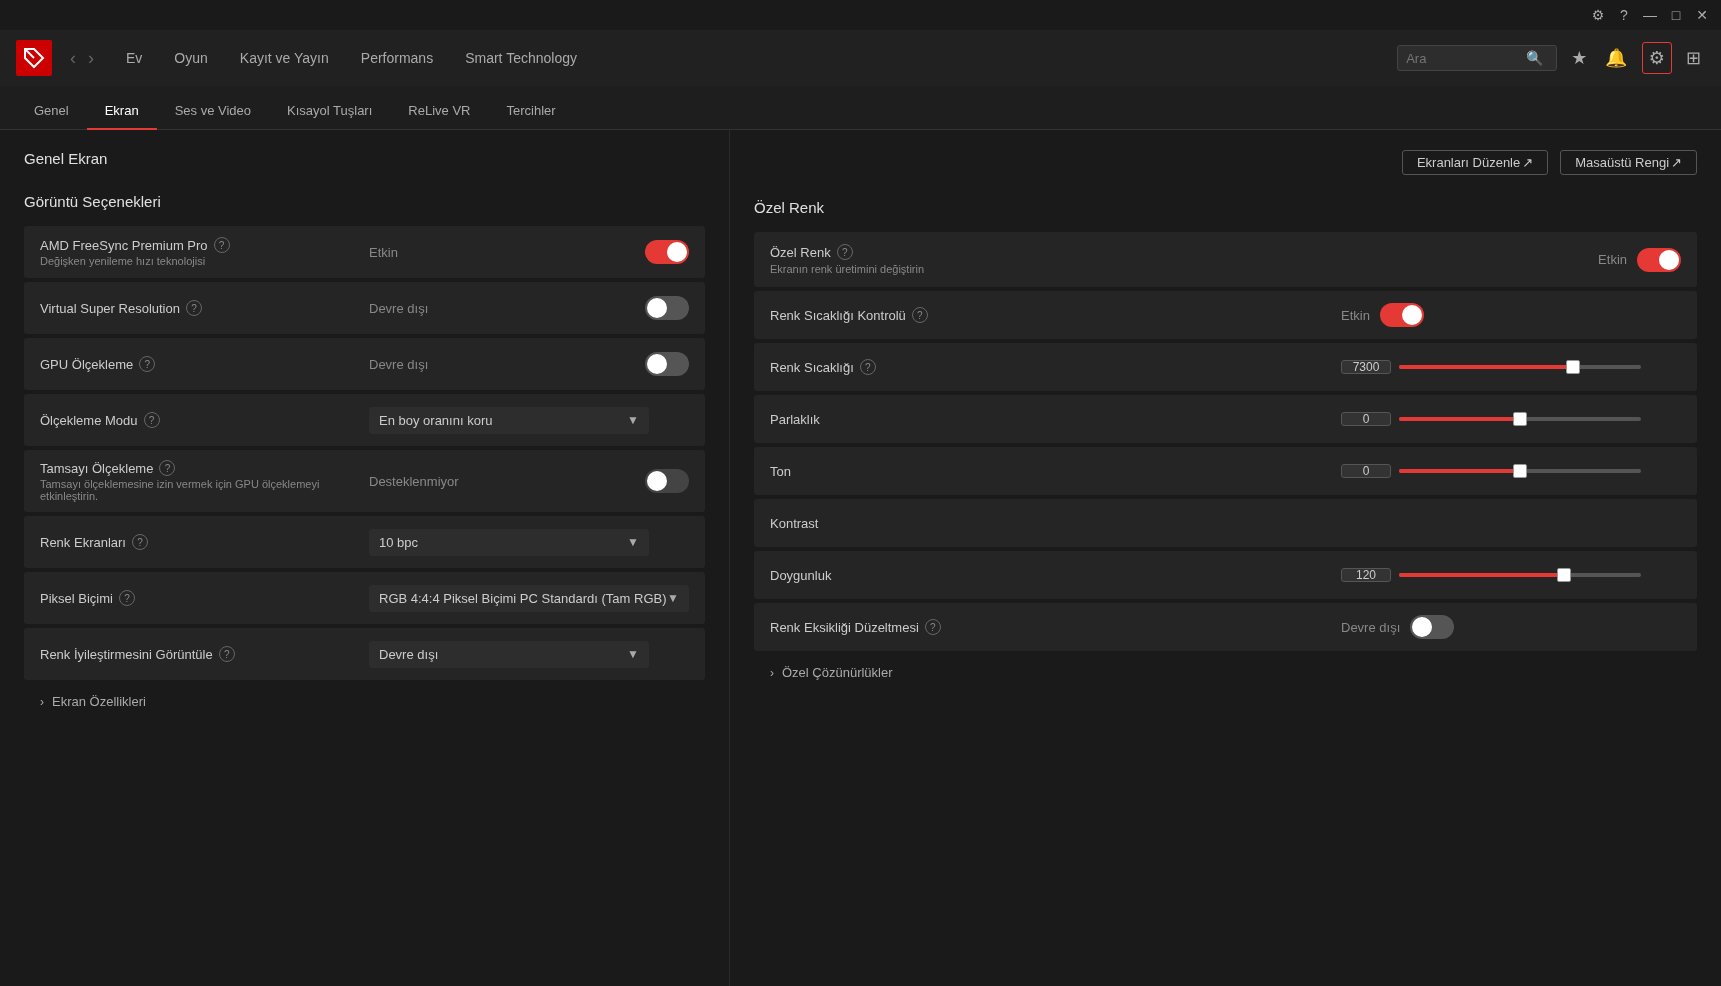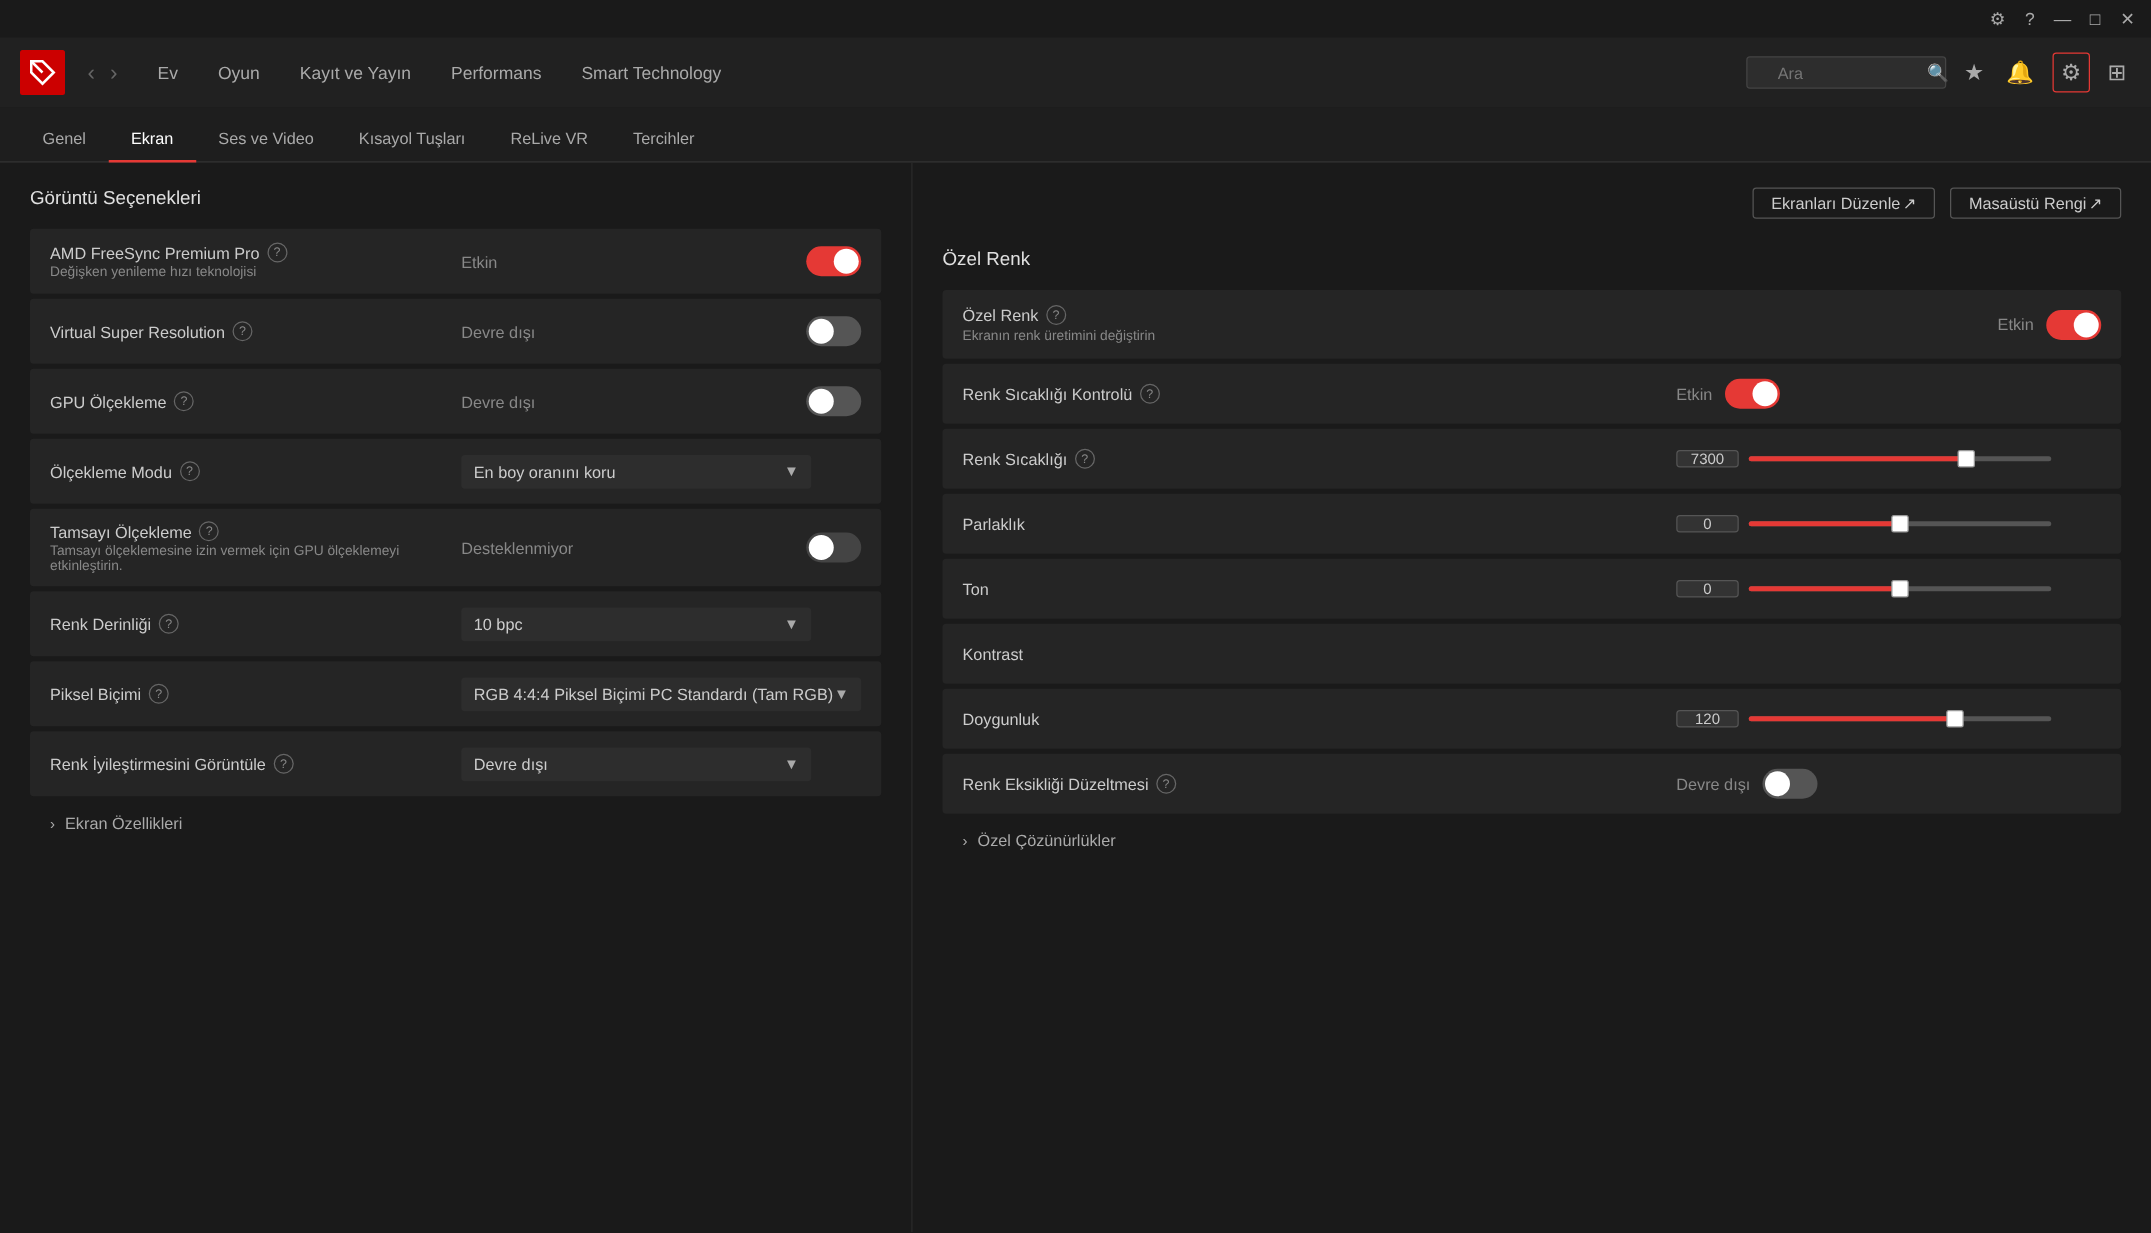--- a/index.html
+++ b/index.html
@@ -74,7 +74,7 @@
       background: #2d2d2d;
       border: 1px solid #444;
       border-radius: 3px;
-      padding: 4px 24px;
+      padding: 4px 8px;
       width: 160px;
     }
     .search-input {

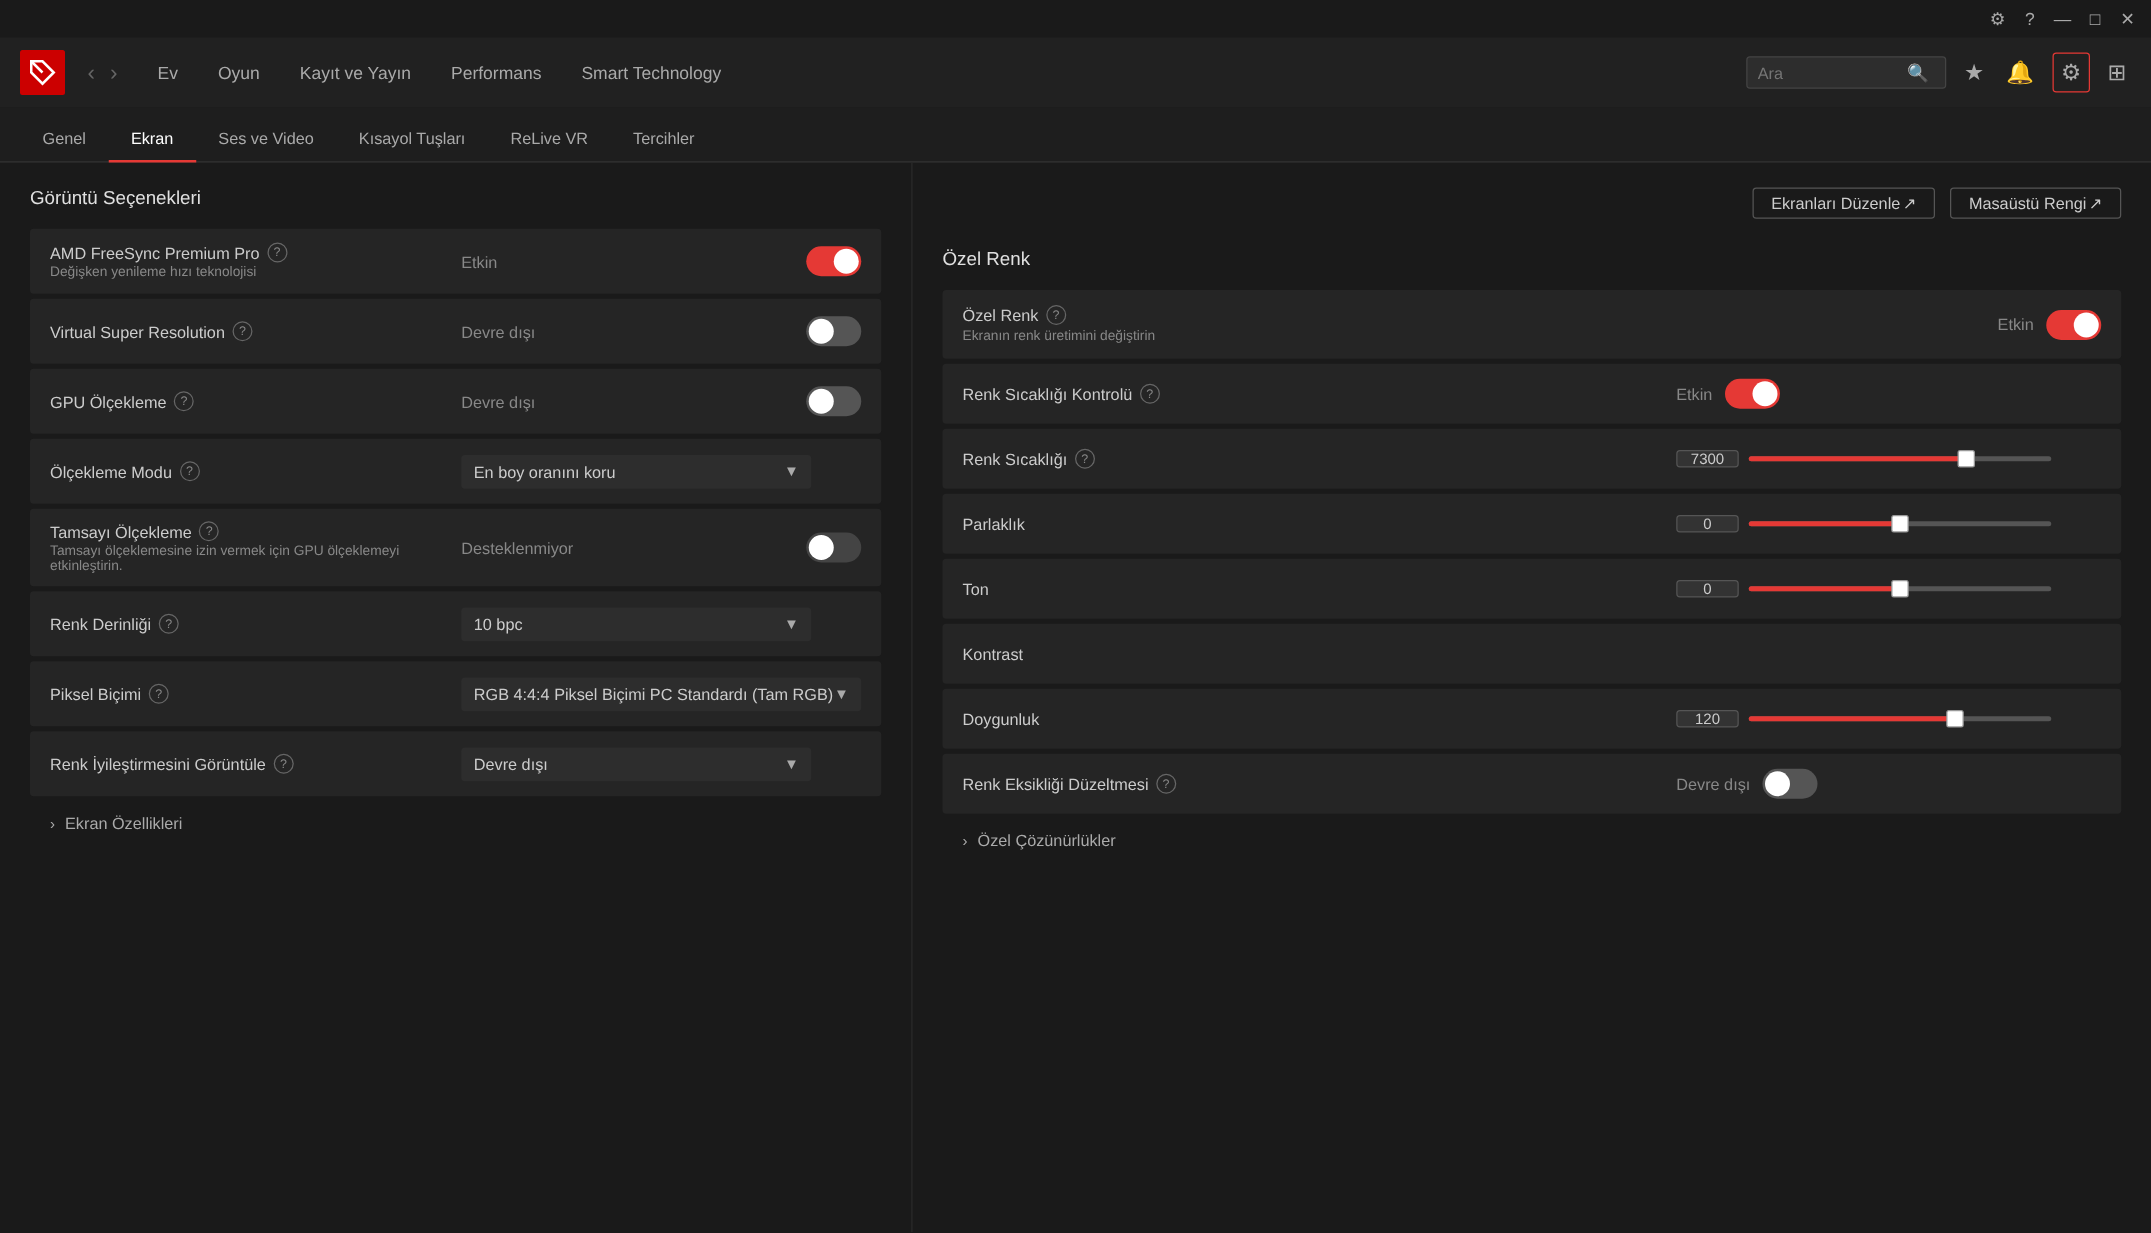--- a/index.html
+++ b/index.html
@@ -402,6 +402,9 @@
 
   <div class="left-panel">
 
+    <div class="genel-ekran-header">
+      <div class="section-title">Genel Ekran</div>
+    </div>
 
 
     <div class="section-title">Görüntü Seçenekleri</div>

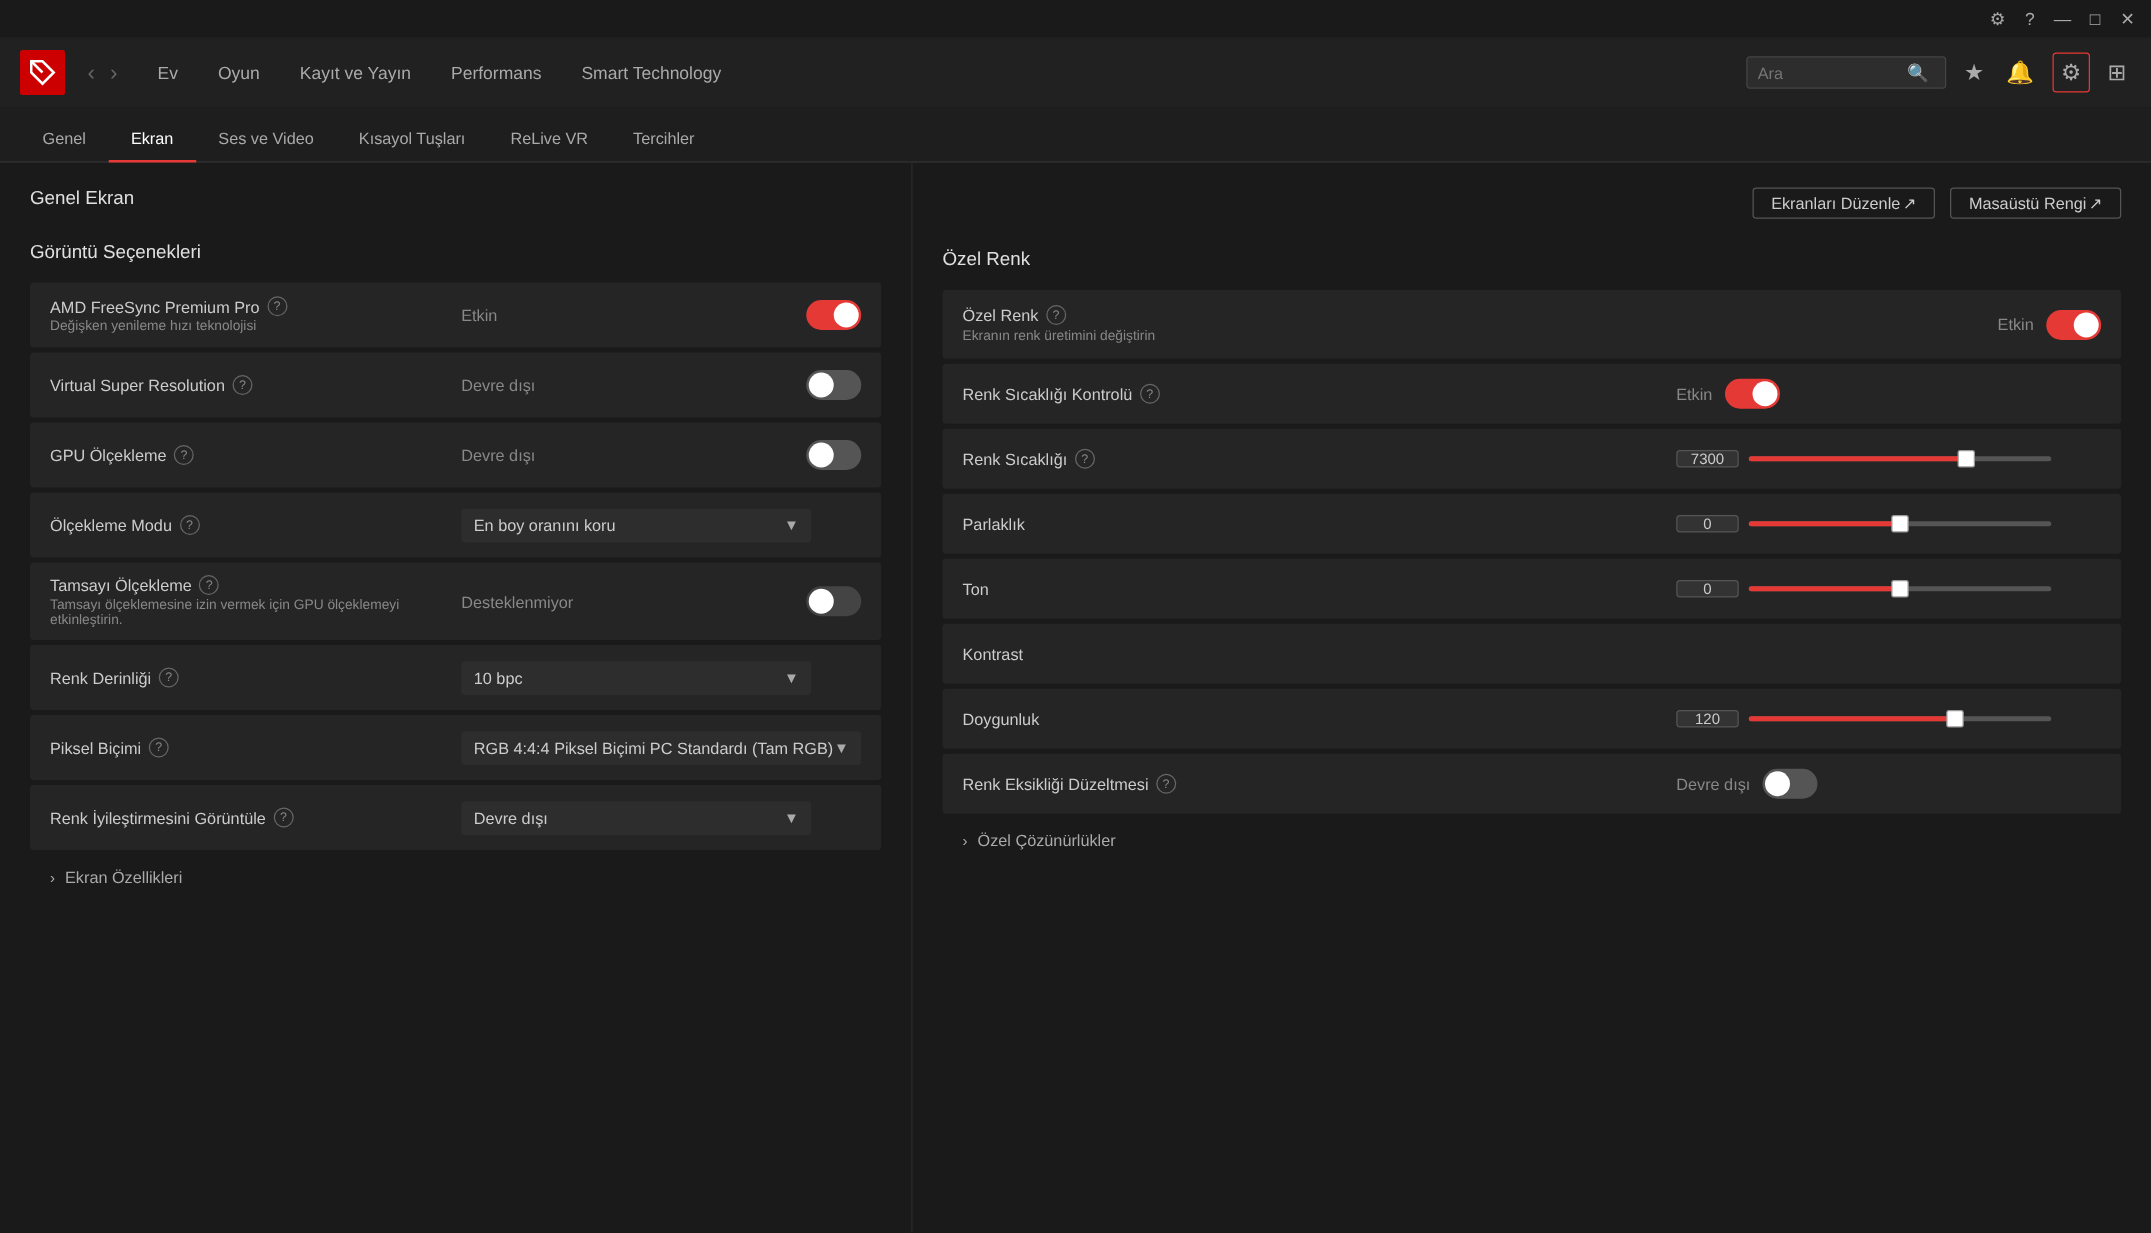--- a/index.html
+++ b/index.html
@@ -489,7 +489,7 @@
     <div class="setting-row">
       <div class="setting-row-info">
         <div class="setting-label">
-          <span>Renk Derinliği</span>
+          <span>Renk Ekranları</span>
           <span class="help-icon">?</span>
         </div>
       </div>

